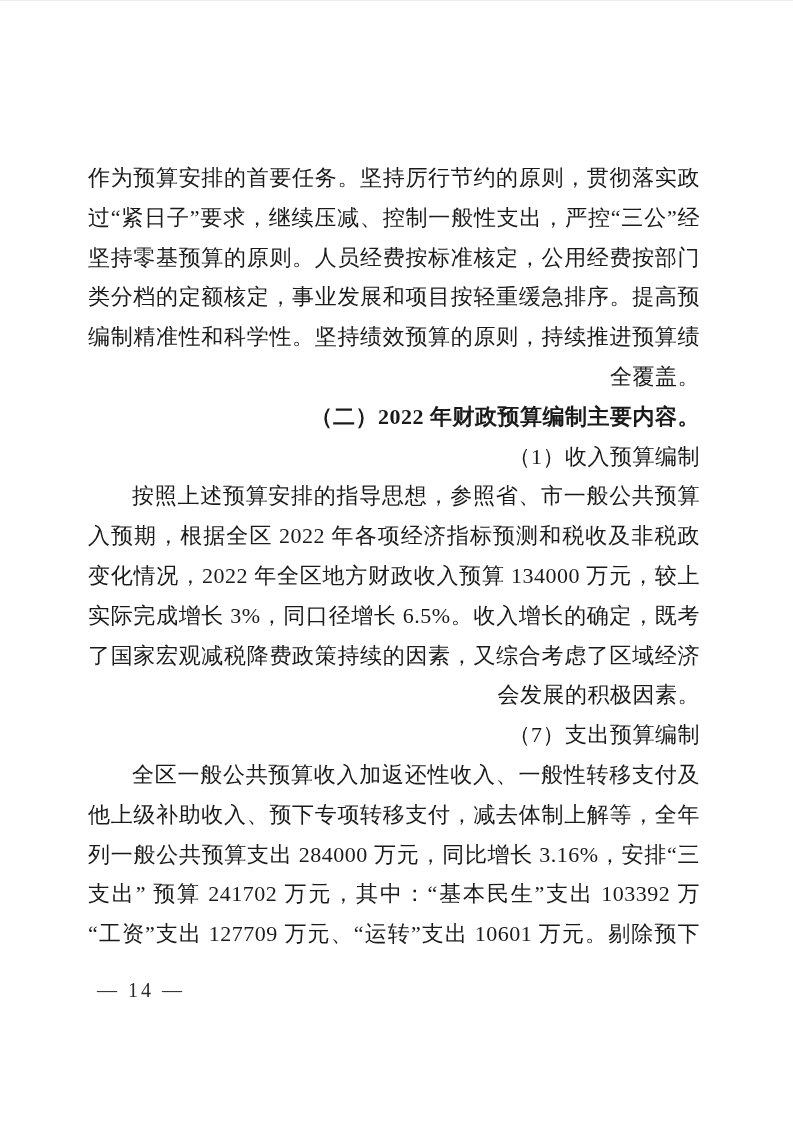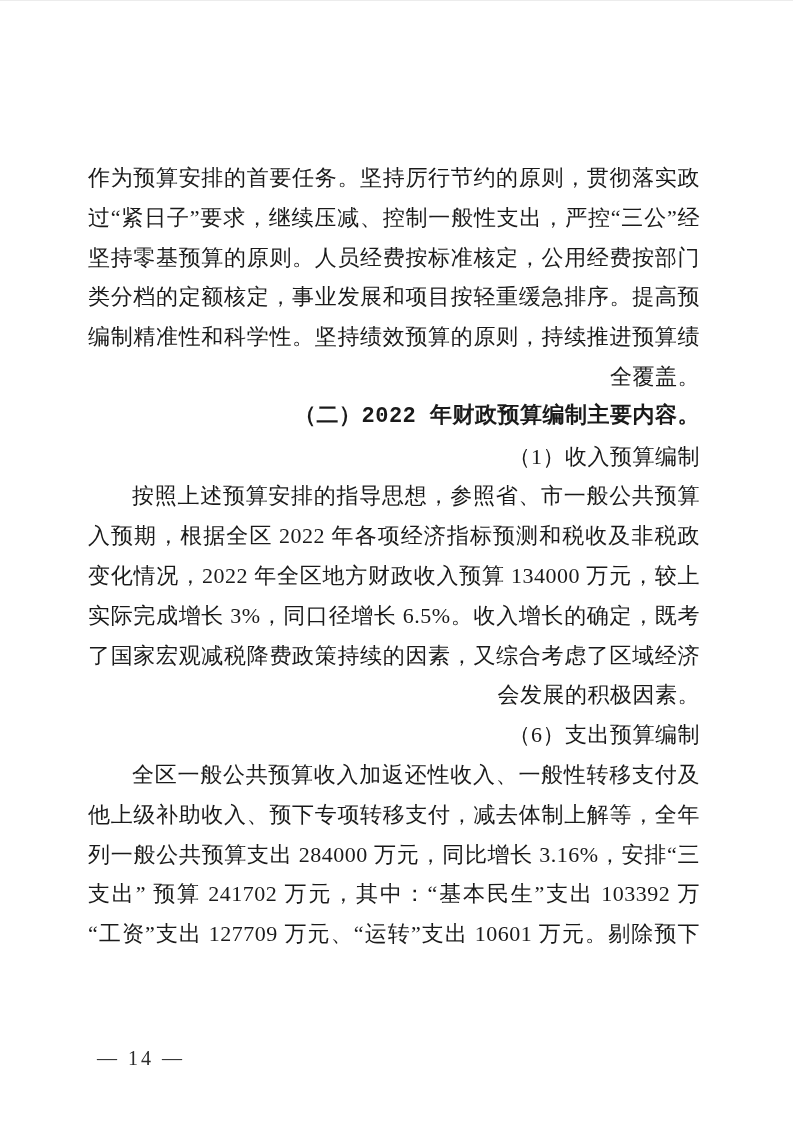--- a/index.html
+++ b/index.html
@@ -44,7 +44,6 @@
   }
   .line.bold {
     font-weight: 700;
-    font-family: Liberation Mono, monospace;
   }
   .line.indent {
     padding-left: 44px;

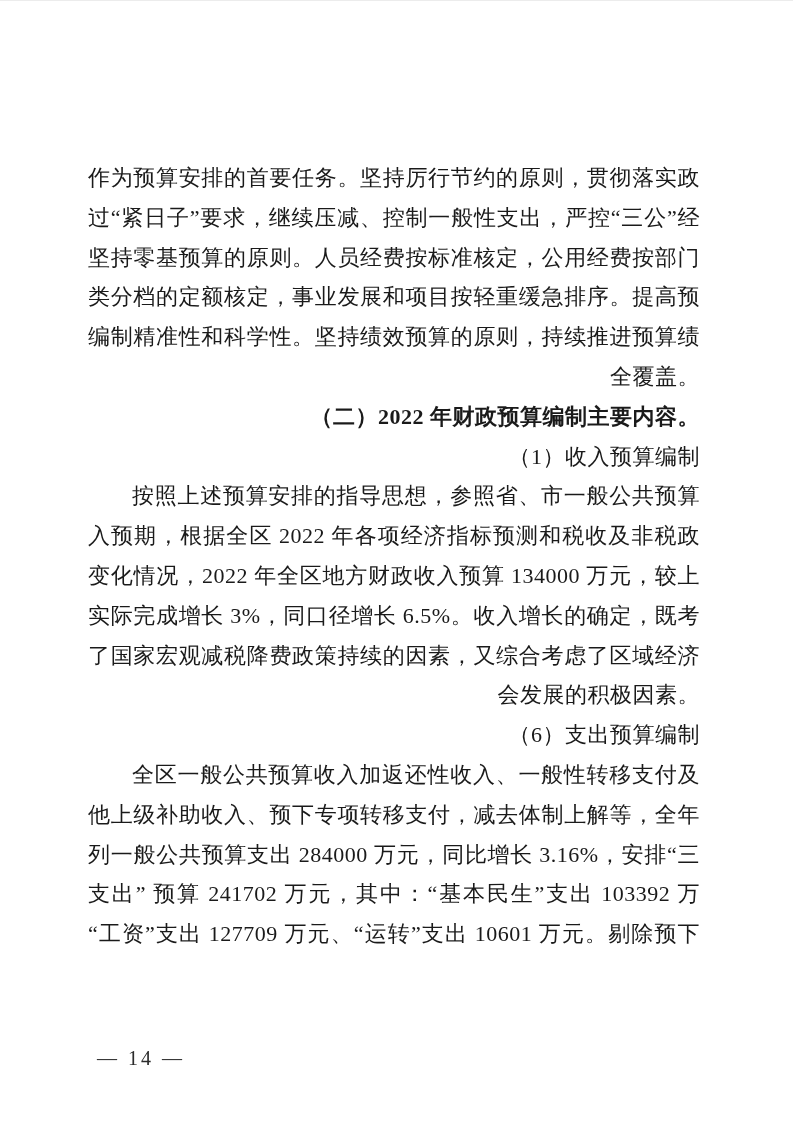--- a/index.html
+++ b/index.html
@@ -84,7 +84,7 @@
       <div class="line fill">实际完成增长 3%，同口径增长 6.5%。收入增长的确定，既考虑</div>
       <div class="line fill">了国家宏观减税降费政策持续的因素，又综合考虑了区域经济社</div>
       <div class="line">会发展的积极因素。</div>
-      <div class="line indent">（6）支出预算编制</div>
+      <div class="line indent">（7）支出预算编制</div>
       <div class="line indent fill">全区一般公共预算收入加返还性收入、一般性转移支付及其</div>
       <div class="line fill">他上级补助收入、预下专项转移支付，减去体制上解等，全年编</div>
       <div class="line fill">列一般公共预算支出 284000 万元，同比增长 3.16%，安排“三保</div>

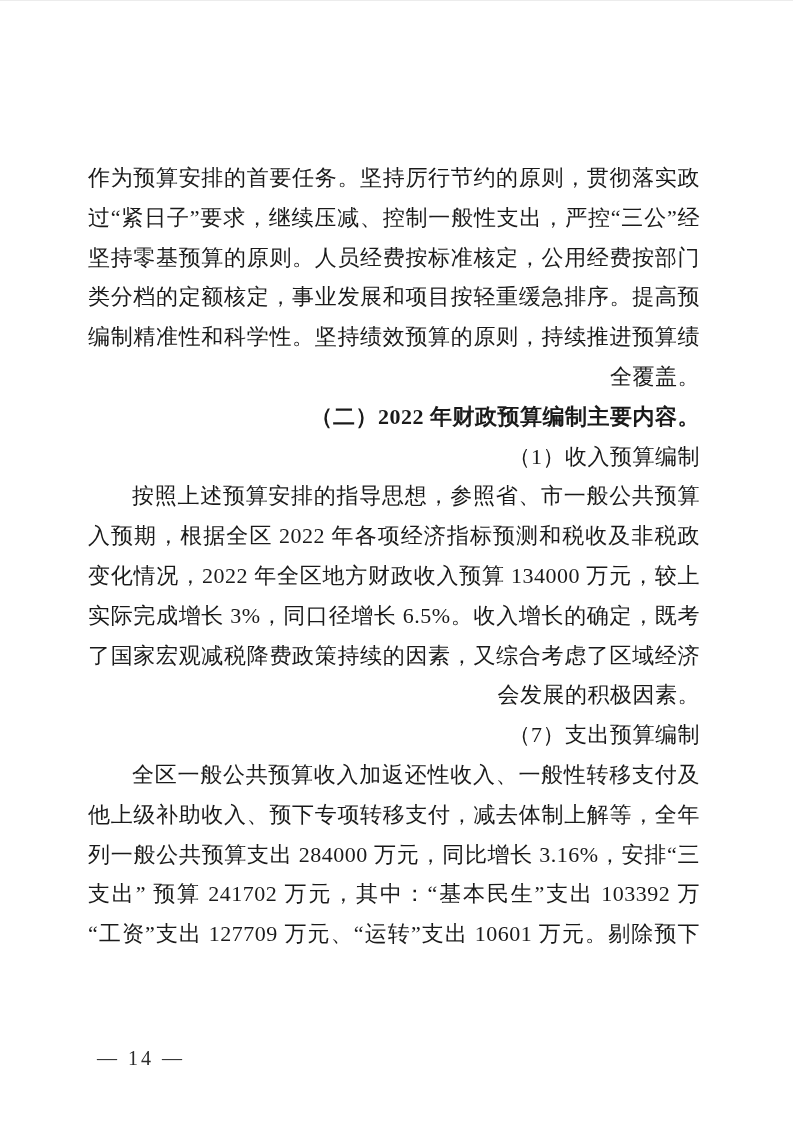--- a/index.html
+++ b/index.html
@@ -56,7 +56,7 @@
   .page-number {
     position: absolute;
     left: 97px;
-    top: 1044px;
+    top: 976px;
     font-size: 20px;
     line-height: 28px;
     letter-spacing: 3px;

